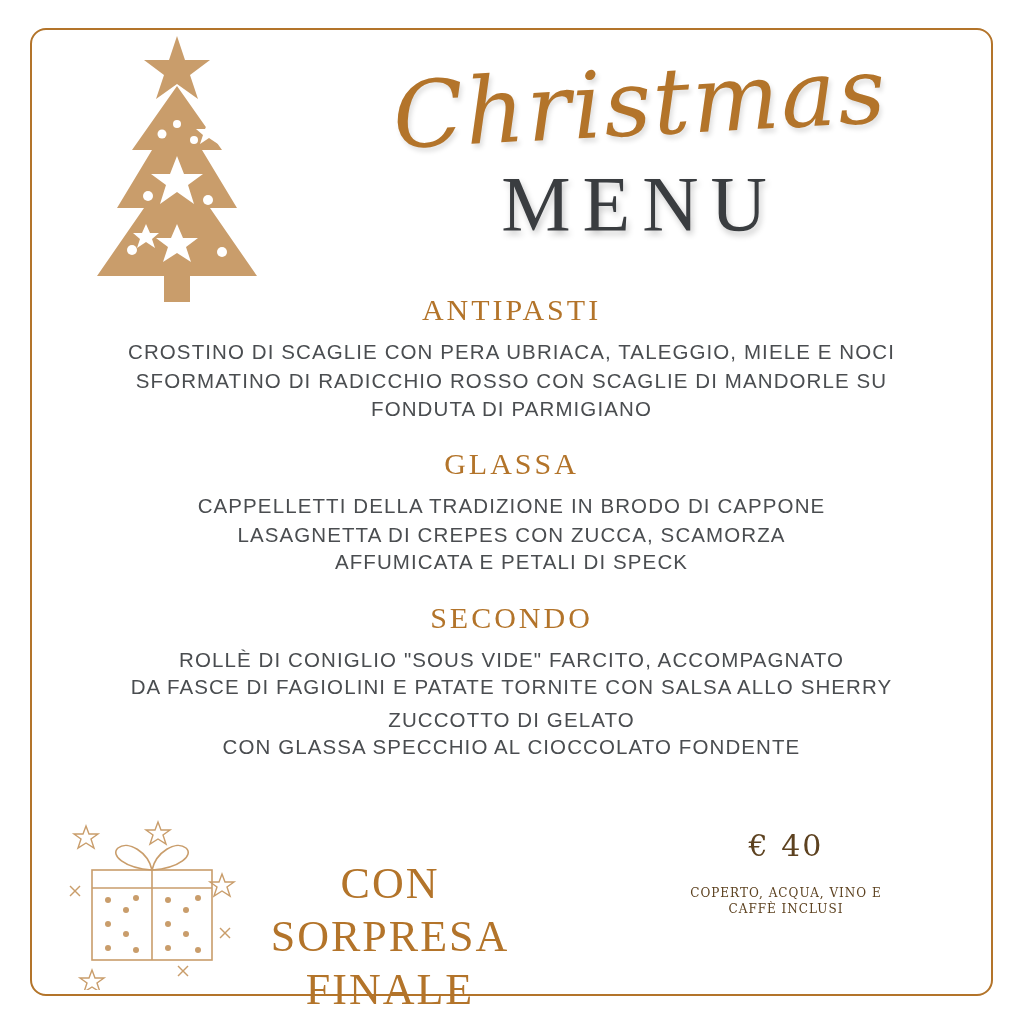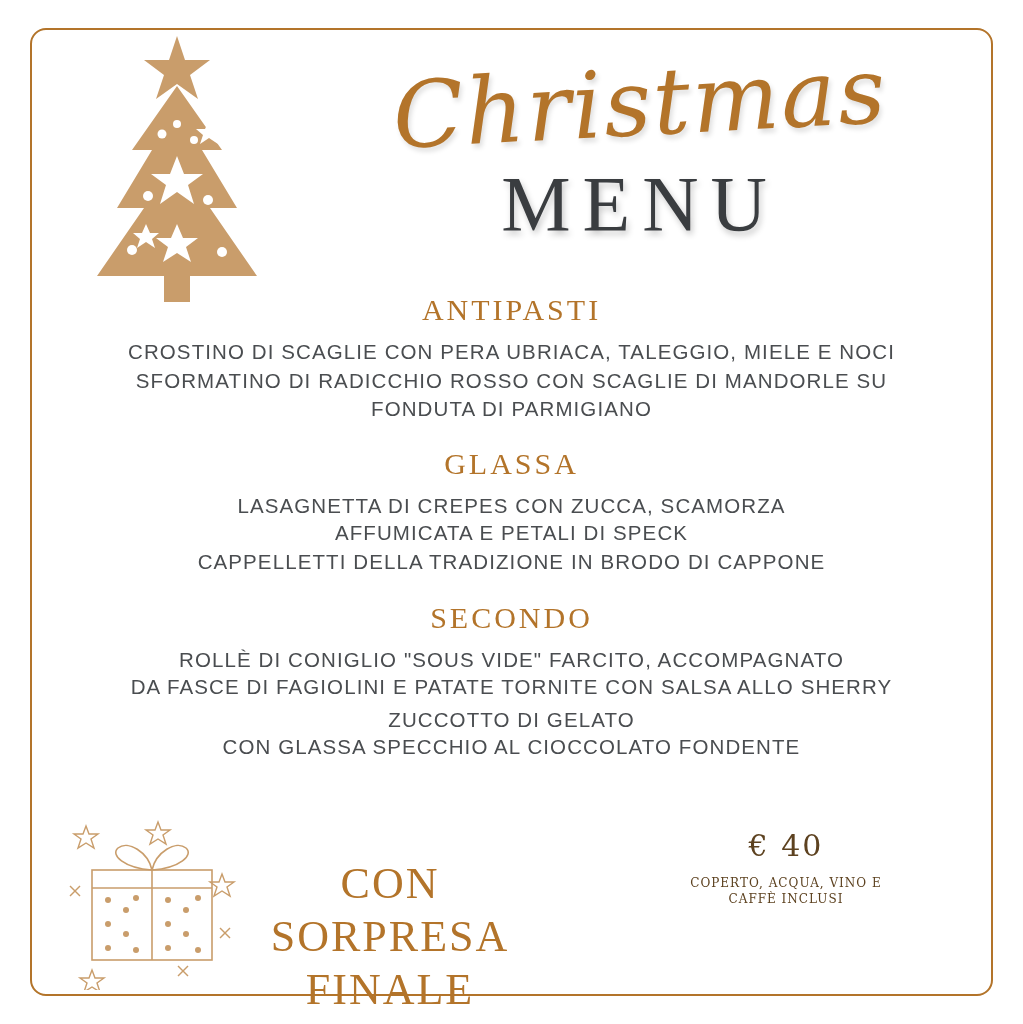--- a/index.html
+++ b/index.html
@@ -198,9 +198,9 @@
 
     <div class="section">
       <div class="section-title">GLASSA</div>
+      <p class="dish">CAPPELLETTI DELLA TRADIZIONE IN BRODO DI CAPPONE</p>
       <p class="dish">LASAGNETTA DI CREPES CON ZUCCA, SCAMORZA
 AFFUMICATA E PETALI DI SPECK</p>
-      <p class="dish">CAPPELLETTI DELLA TRADIZIONE IN BRODO DI CAPPONE</p>
     </div>
 
     <div class="section">

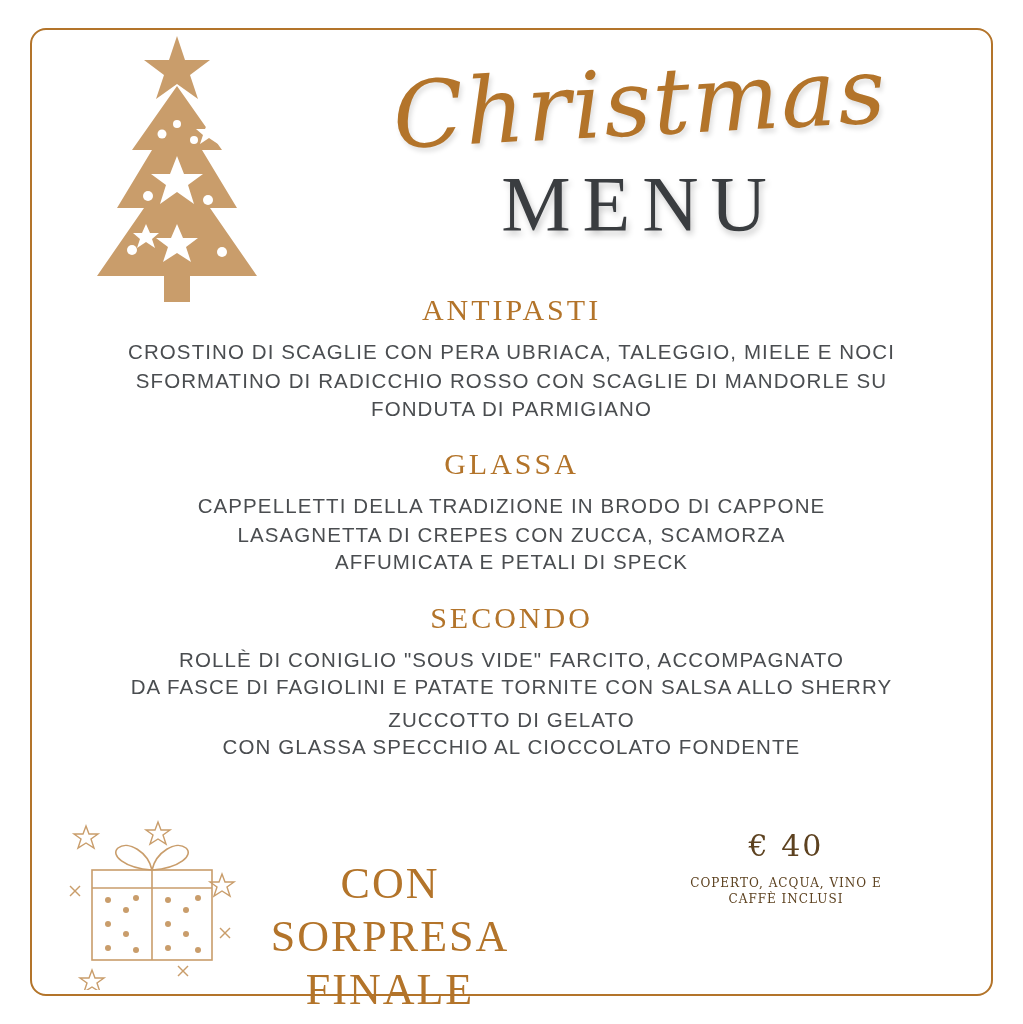--- a/index.html
+++ b/index.html
@@ -138,7 +138,7 @@
     font-size: 30px;
     letter-spacing: 2px;
     color: #5d4220;
-    margin: 0 0 12px 0;
+    margin: 0 0 22px 0;
   }
   .price-note {
     font-size: 12px;

